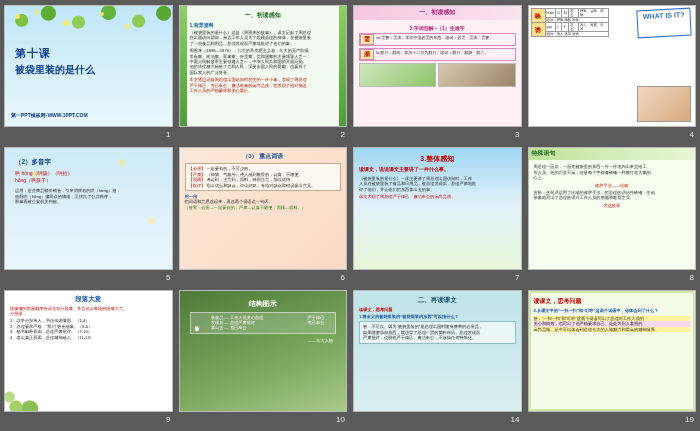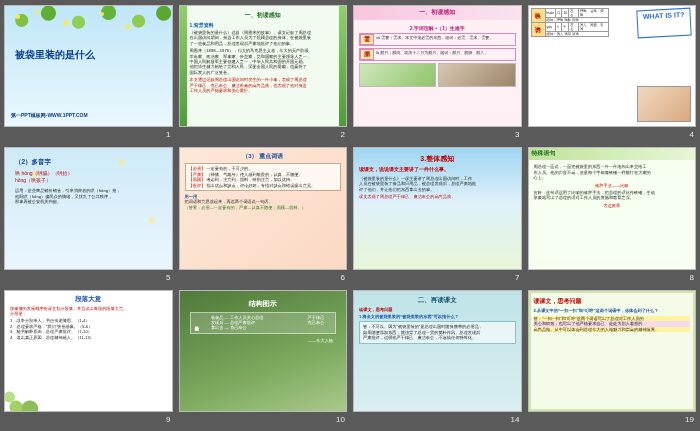--- a/index.html
+++ b/index.html
@@ -148,6 +148,7 @@
       <div class="blossom" style="width:4px;height:4px;left:95px;top:6px;"></div>
       <div class="blossom" style="width:5px;height:5px;left:120px;top:18px;"></div>
       <div class="inner" style="padding-top:40px;padding-left:10px;">
+        <h1>第十课</h1>
         <h2>被袋里装的是什么</h2>
       </div>
       <div class="foot">第一PPT模板网-WWW.1PPT.COM</div>

